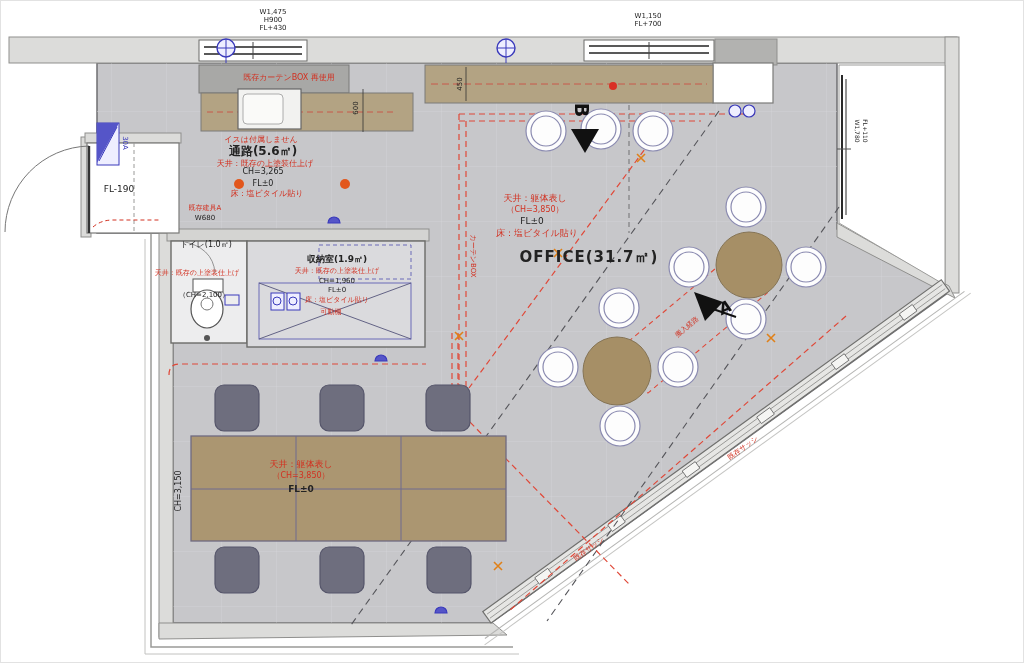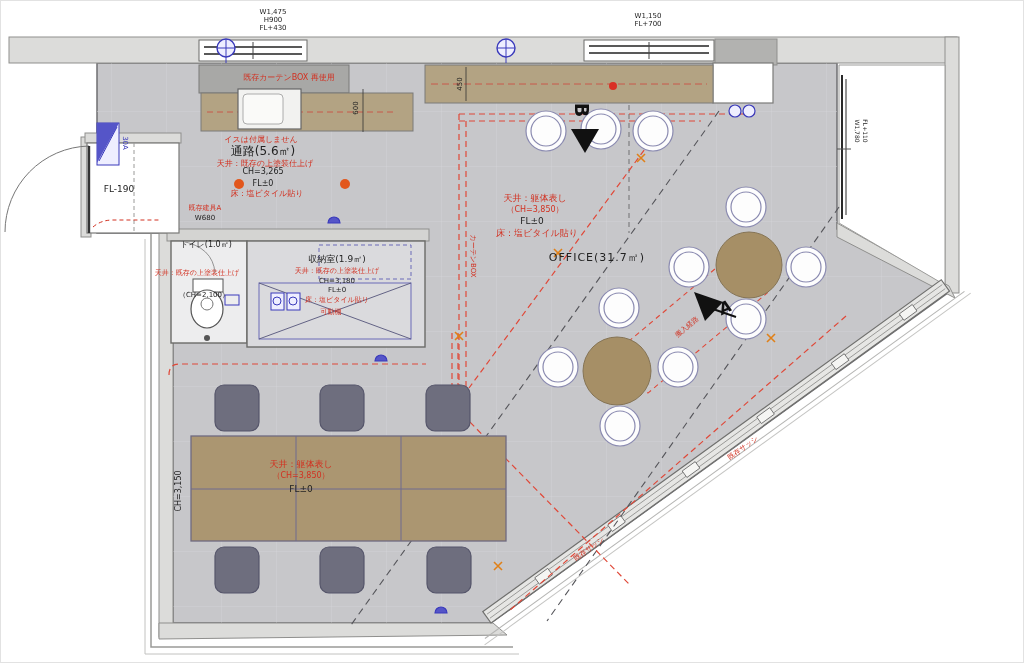--- a/index.html
+++ b/index.html
@@ -19,7 +19,7 @@
   .blue{color:#3a3abb;}
   .f6{font-size:6px;} .f7{font-size:7px;} .f8{font-size:8px;}
   .f9{font-size:9px;} .f11{font-size:11px;margin-left:8px;} .f12{font-size:12px;}
-  .bold{font-weight:normal;}
+  .bold{font-weight:bold;}
   .note-box{
     position:absolute;left:658px;top:528px;z-index:6;
     color:#3a3a3a;font-size:22px;font-weight:500;letter-spacing:1px;

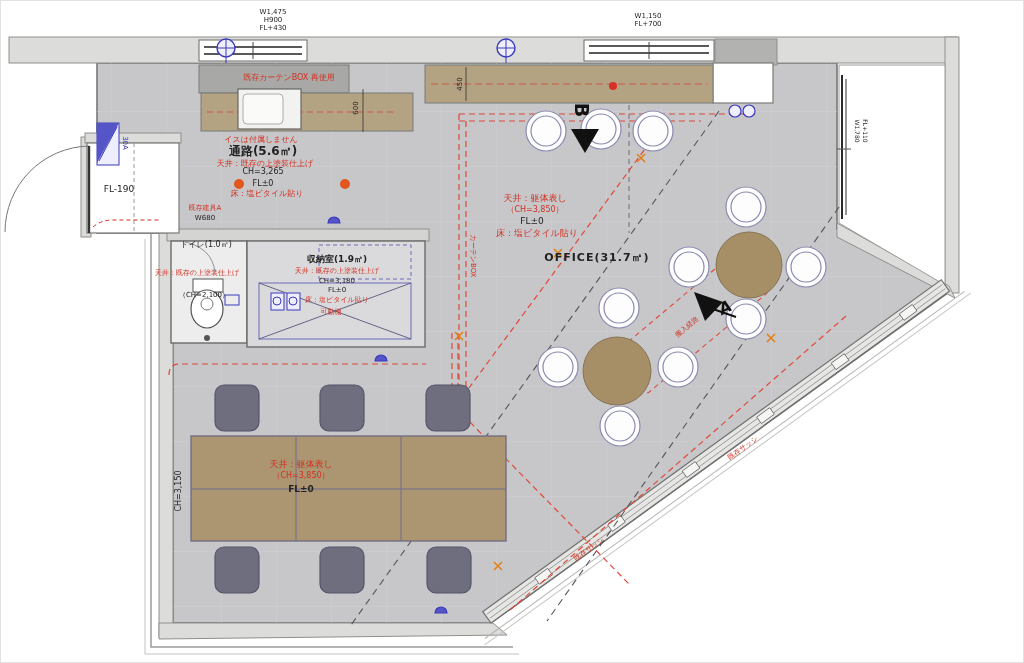--- a/index.html
+++ b/index.html
@@ -18,7 +18,7 @@
   .red{color:#d23020;}
   .blue{color:#3a3abb;}
   .f6{font-size:6px;} .f7{font-size:7px;} .f8{font-size:8px;}
-  .f9{font-size:9px;} .f11{font-size:11px;margin-left:8px;} .f12{font-size:12px;}
+  .f9{font-size:9px;} .f11{font-size:15px;} .f12{font-size:12px;}
   .bold{font-weight:bold;}
   .note-box{
     position:absolute;left:658px;top:528px;z-index:6;

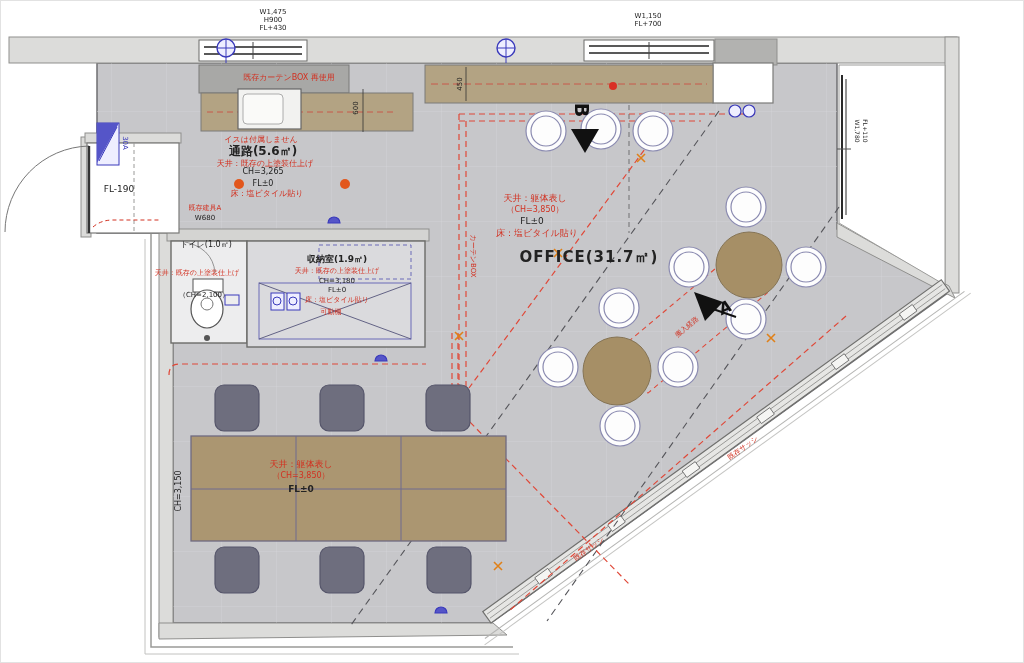--- a/index.html
+++ b/index.html
@@ -302,7 +302,7 @@
 
 <div class="lbl f9 bold" style="left:336px;top:258px;">収納室(1.9㎡)</div>
 <div class="lbl f7 red" style="left:336px;top:270px;">天井：既存の上塗装仕上げ</div>
-<div class="lbl f7" style="left:336px;top:280px;">CH=3,180</div>
+<div class="lbl f7" style="left:336px;top:280px;">CH=1,960</div>
 <div class="lbl f7" style="left:336px;top:289px;">FL±0</div>
 <div class="lbl f7 red" style="left:336px;top:299px;">床：塩ビタイル貼り</div>
 <div class="lbl f7 red" style="left:330px;top:311px;">可動棚</div>

